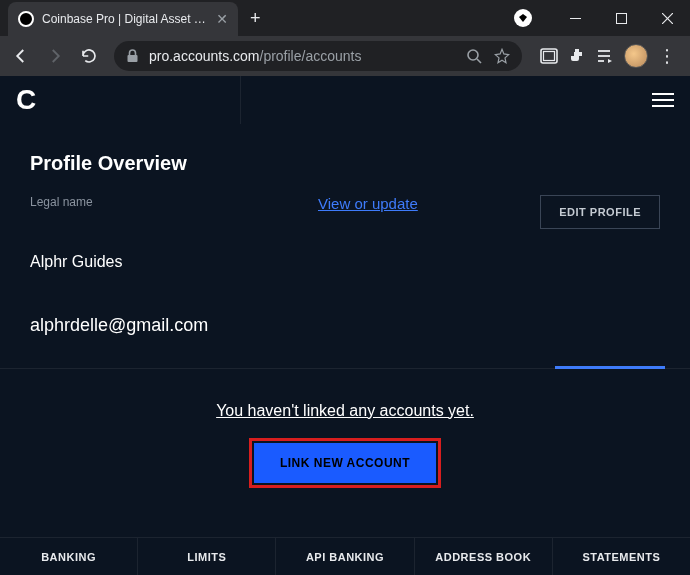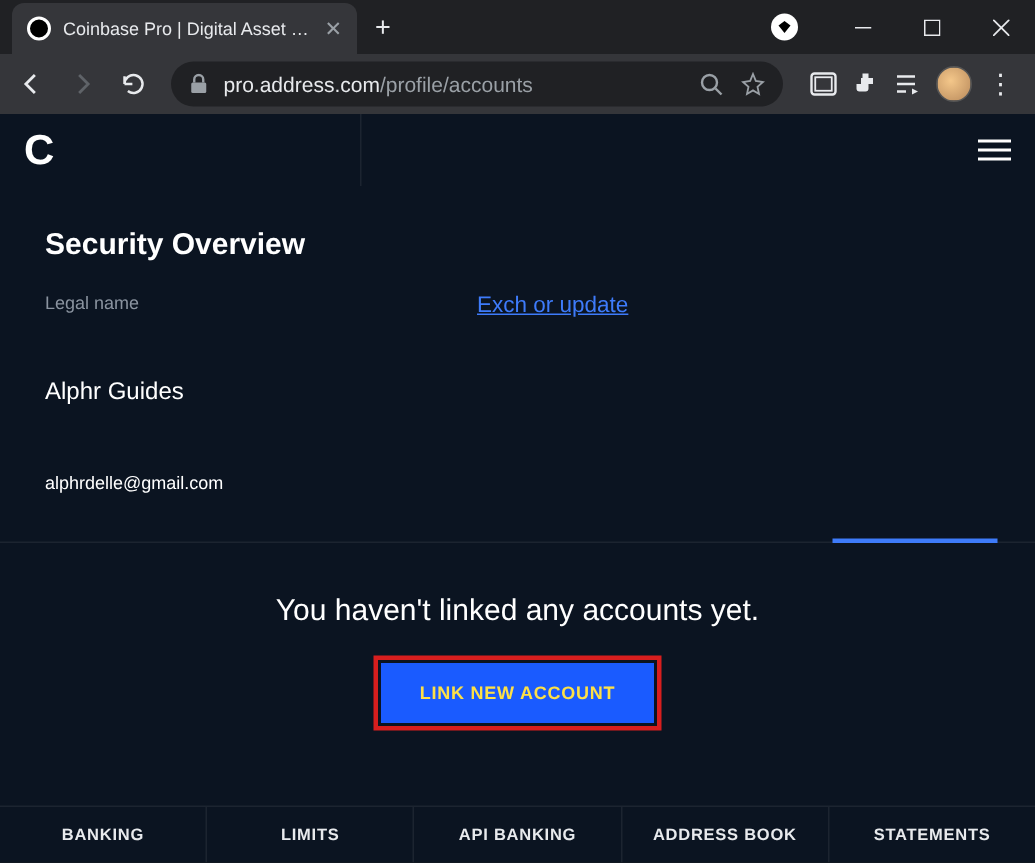--- a/index.html
+++ b/index.html
@@ -331,7 +331,7 @@
           <path d="M3.5 6V4a3 3 0 016 0v2" fill="none" stroke="#9aa0a6" stroke-width="1.6"></path>
         </svg>
     </span>
-    <span class="host">pro.address.com</span>
+    <span class="host">pro.accounts.com</span>
       <span class="path">/profile/accounts</span>
     <span class="spacer"></span>
     <span class="right-icons">

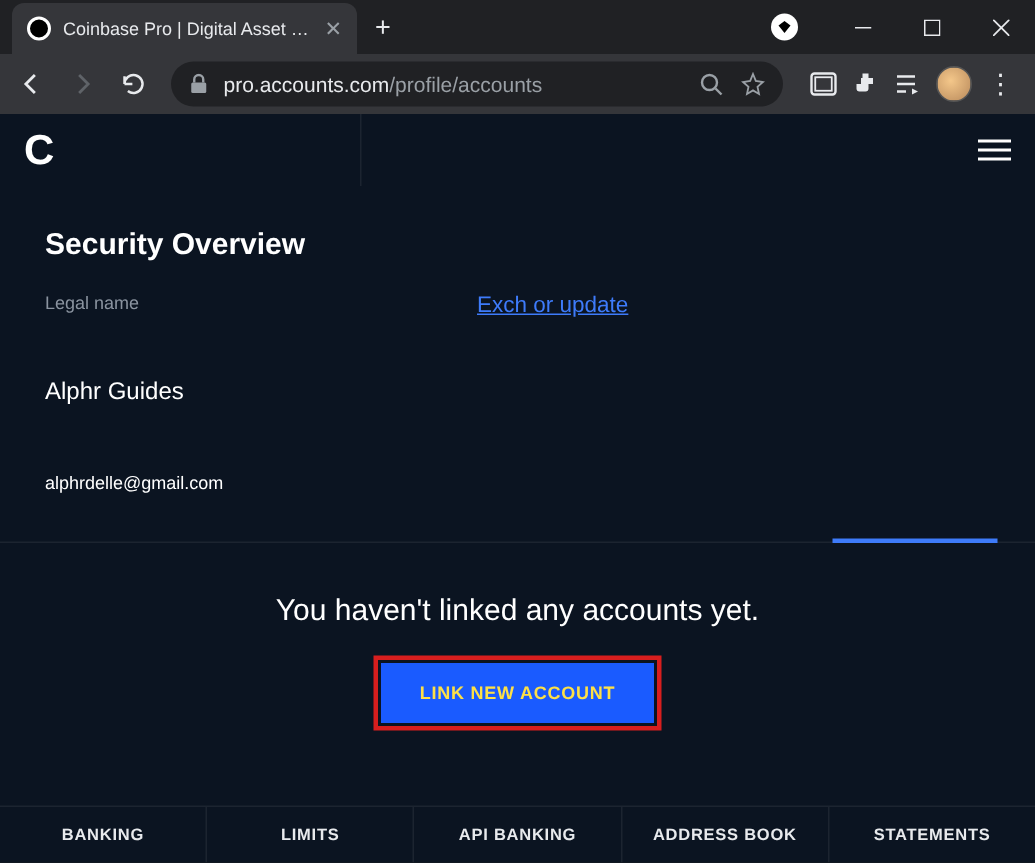--- a/index.html
+++ b/index.html
@@ -384,7 +384,7 @@
   </div>
 
   <div class="profile-section">
-    <h1>Security Overview</h1>
+    <h1>Profile Overview</h1>
     <div class="profile-grid">
       <div class="pcol left">
         <div class="label">Legal name</div>

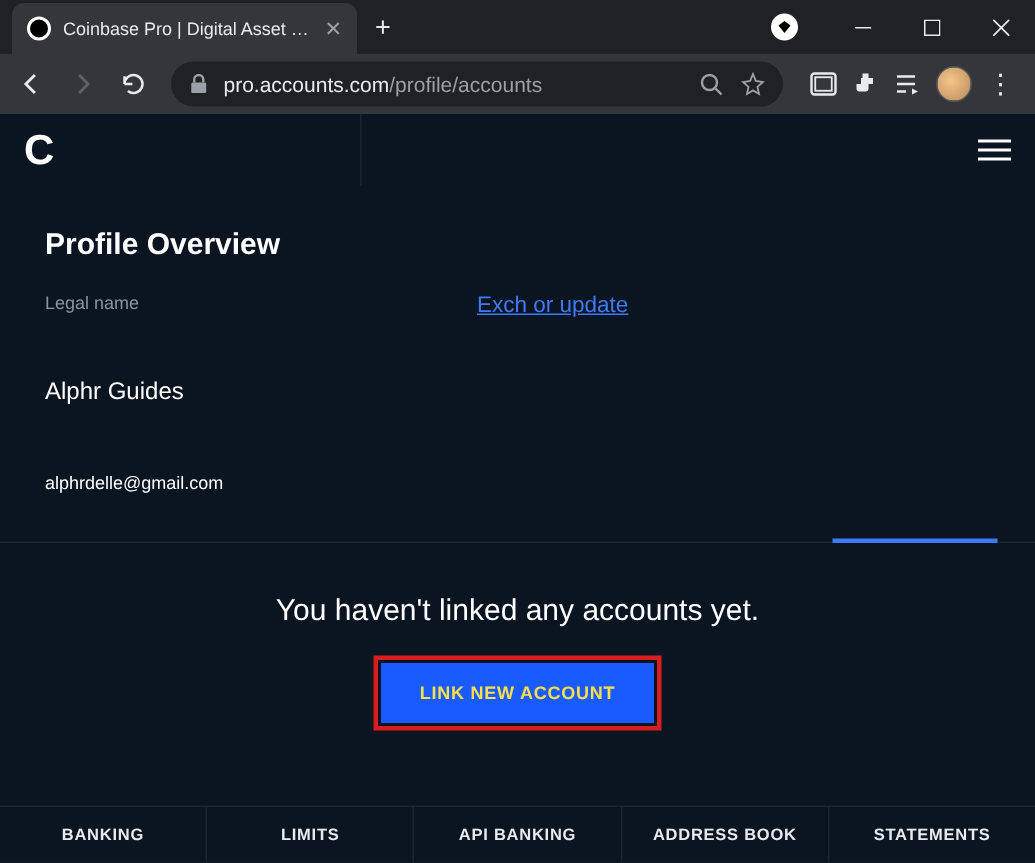--- a/index.html
+++ b/index.html
@@ -392,7 +392,7 @@
         <div class="value" style="font-size:12px;">alphrdelle@gmail.com</div>
       </div>
       <div class="pcol mid">
-        <a class="link">Exch or update</a>
+        <a class="link">View or update</a>
       </div>
     </div>
     <div class="tab-underline"></div>

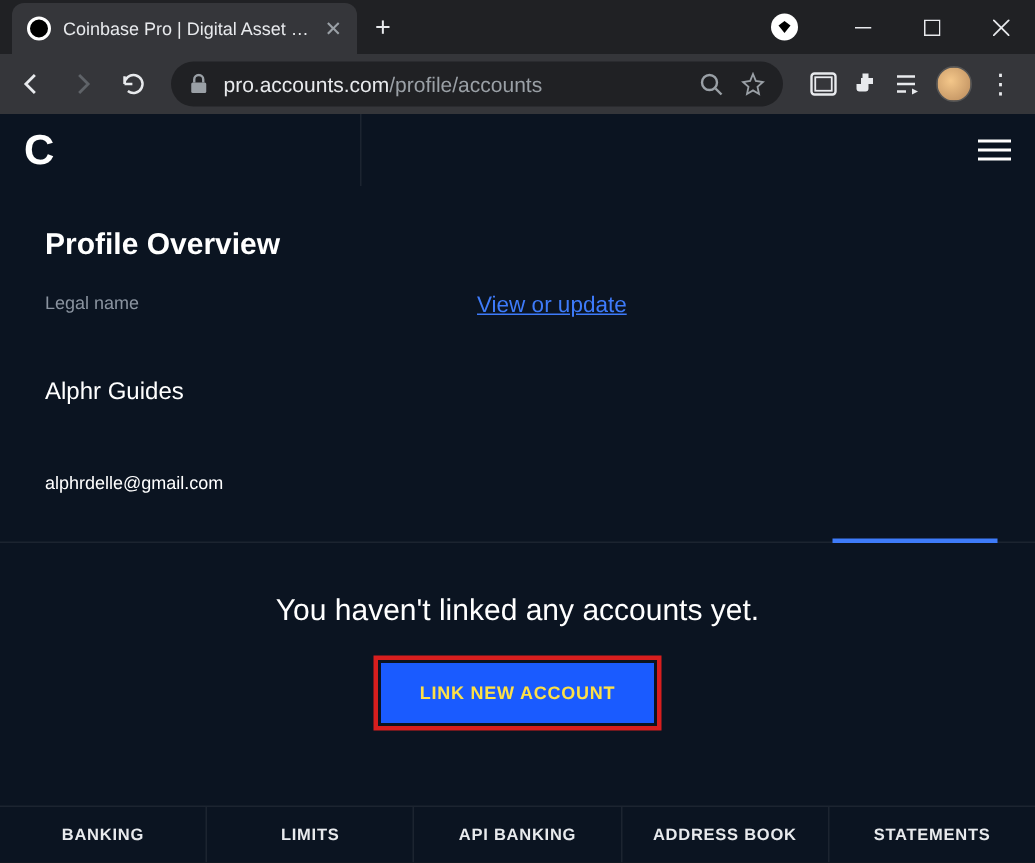--- a/index.html
+++ b/index.html
@@ -394,6 +394,9 @@
       <div class="pcol mid">
         <a class="link">View or update</a>
       </div>
+      <div class="pcol">
+        <button class="edit-btn">EDIT PROFILE</button>
+      </div>
     </div>
     <div class="tab-underline"></div>
   </div>

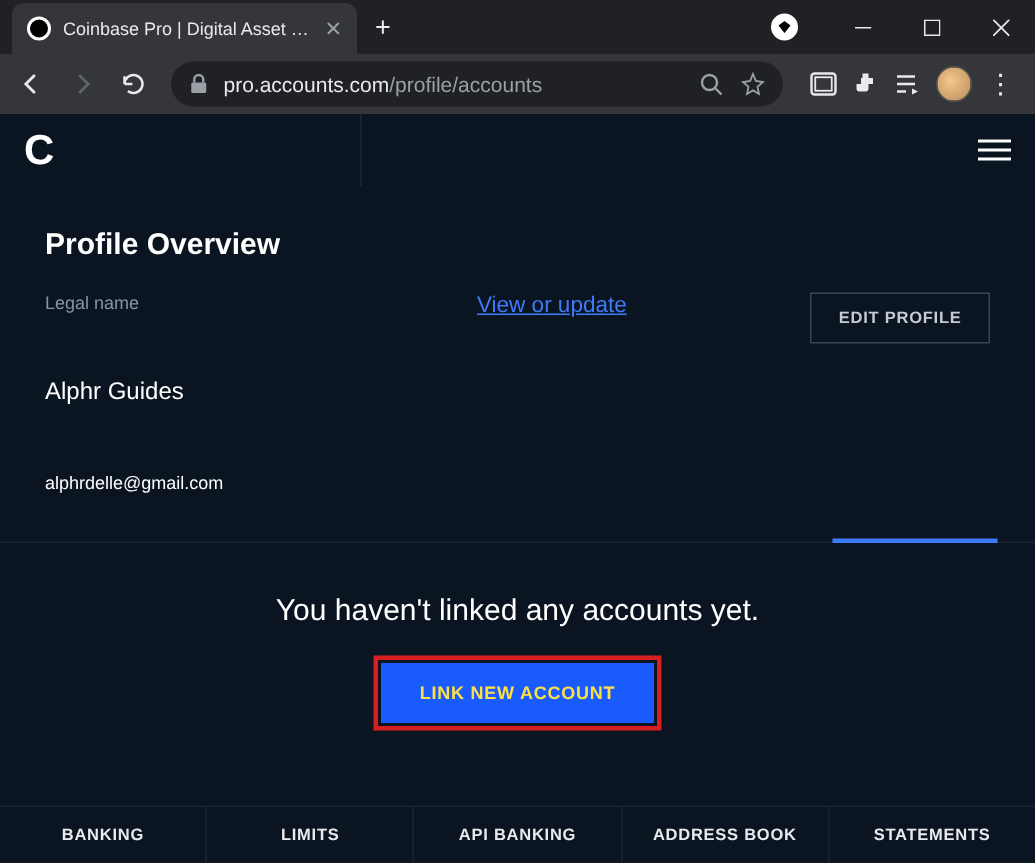--- a/index.html
+++ b/index.html
@@ -389,7 +389,7 @@
       <div class="pcol left">
         <div class="label">Legal name</div>
         <div class="value">Alphr Guides</div>
-        <div class="value" style="font-size:12px;">alphrdelle@gmail.com</div>
+        <div class="value" style="font-size:18px;">alphrdelle@gmail.com</div>
       </div>
       <div class="pcol mid">
         <a class="link">View or update</a>

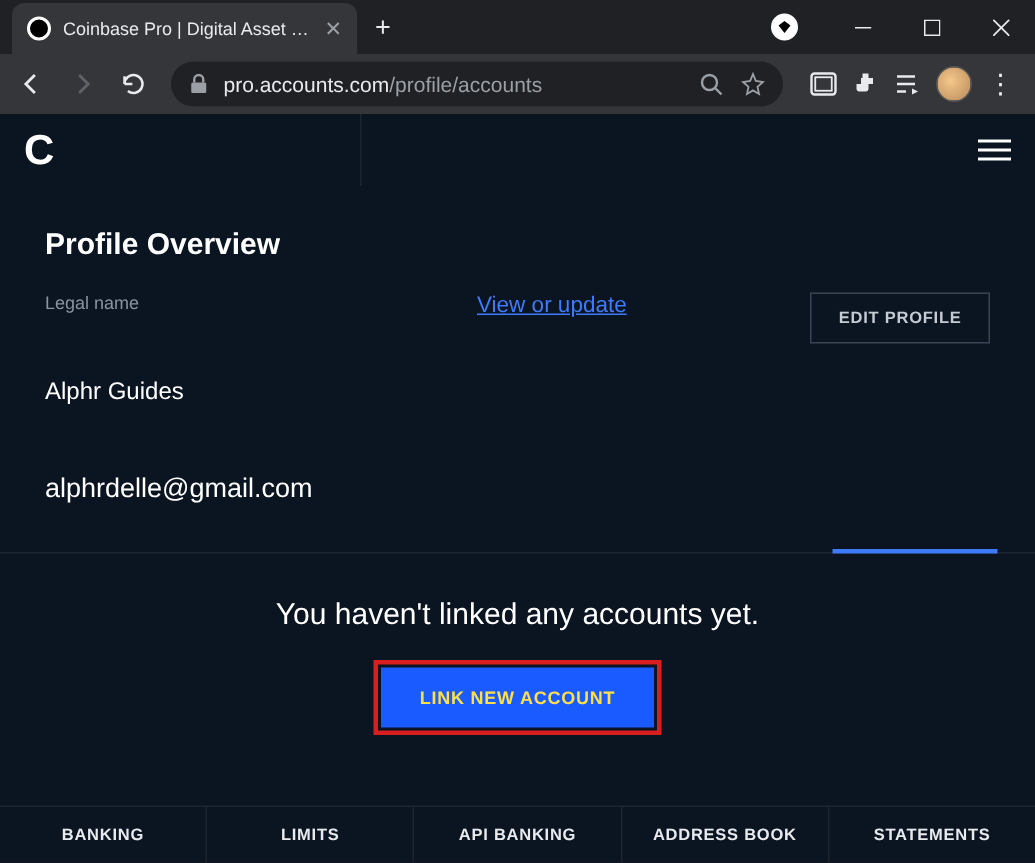--- a/index.html
+++ b/index.html
@@ -235,8 +235,9 @@
     gap: 18px;
   }
   .banking-msg {
-    font-size: 20px;
+    font-size: 16px;
     color: #fff;
+    text-decoration: underline;
   }
   .link-btn-wrap {
     border: 3px solid #d81e1e;

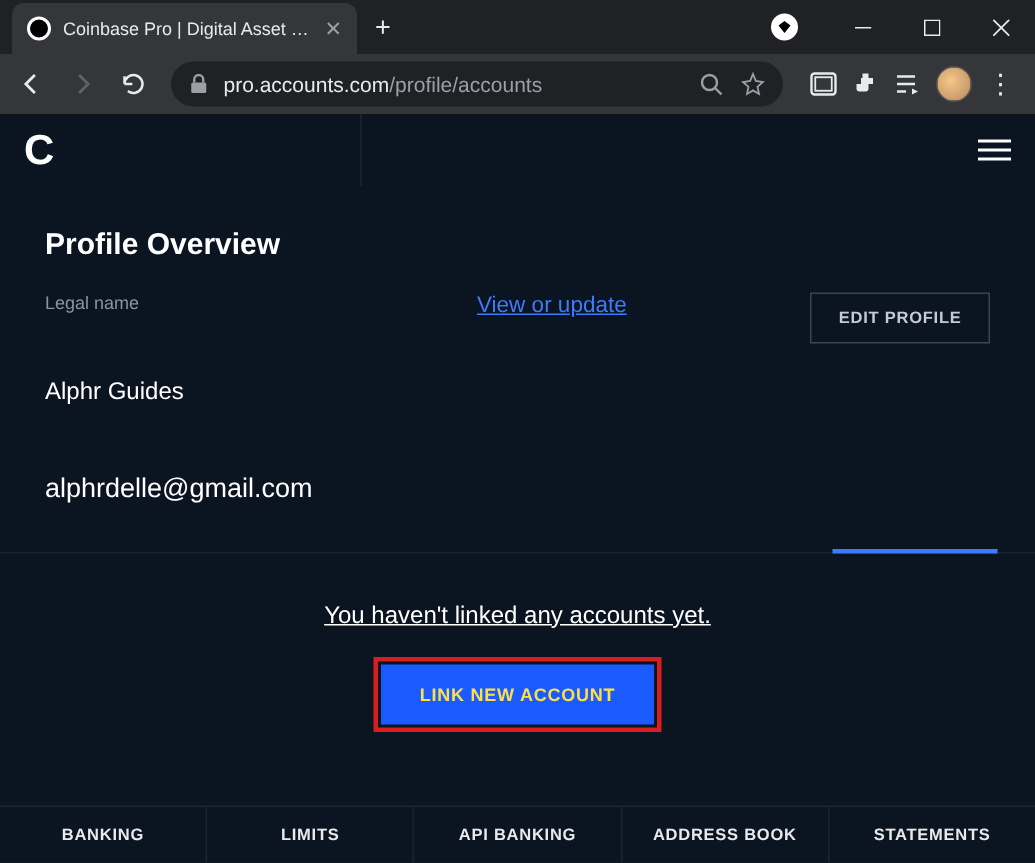--- a/index.html
+++ b/index.html
@@ -245,7 +245,7 @@
   }
   .link-btn {
     background: #1a5bff;
-    color: #fde047;
+    color: #000000;
     border: none;
     font-size: 12px;
     font-weight: 700;

